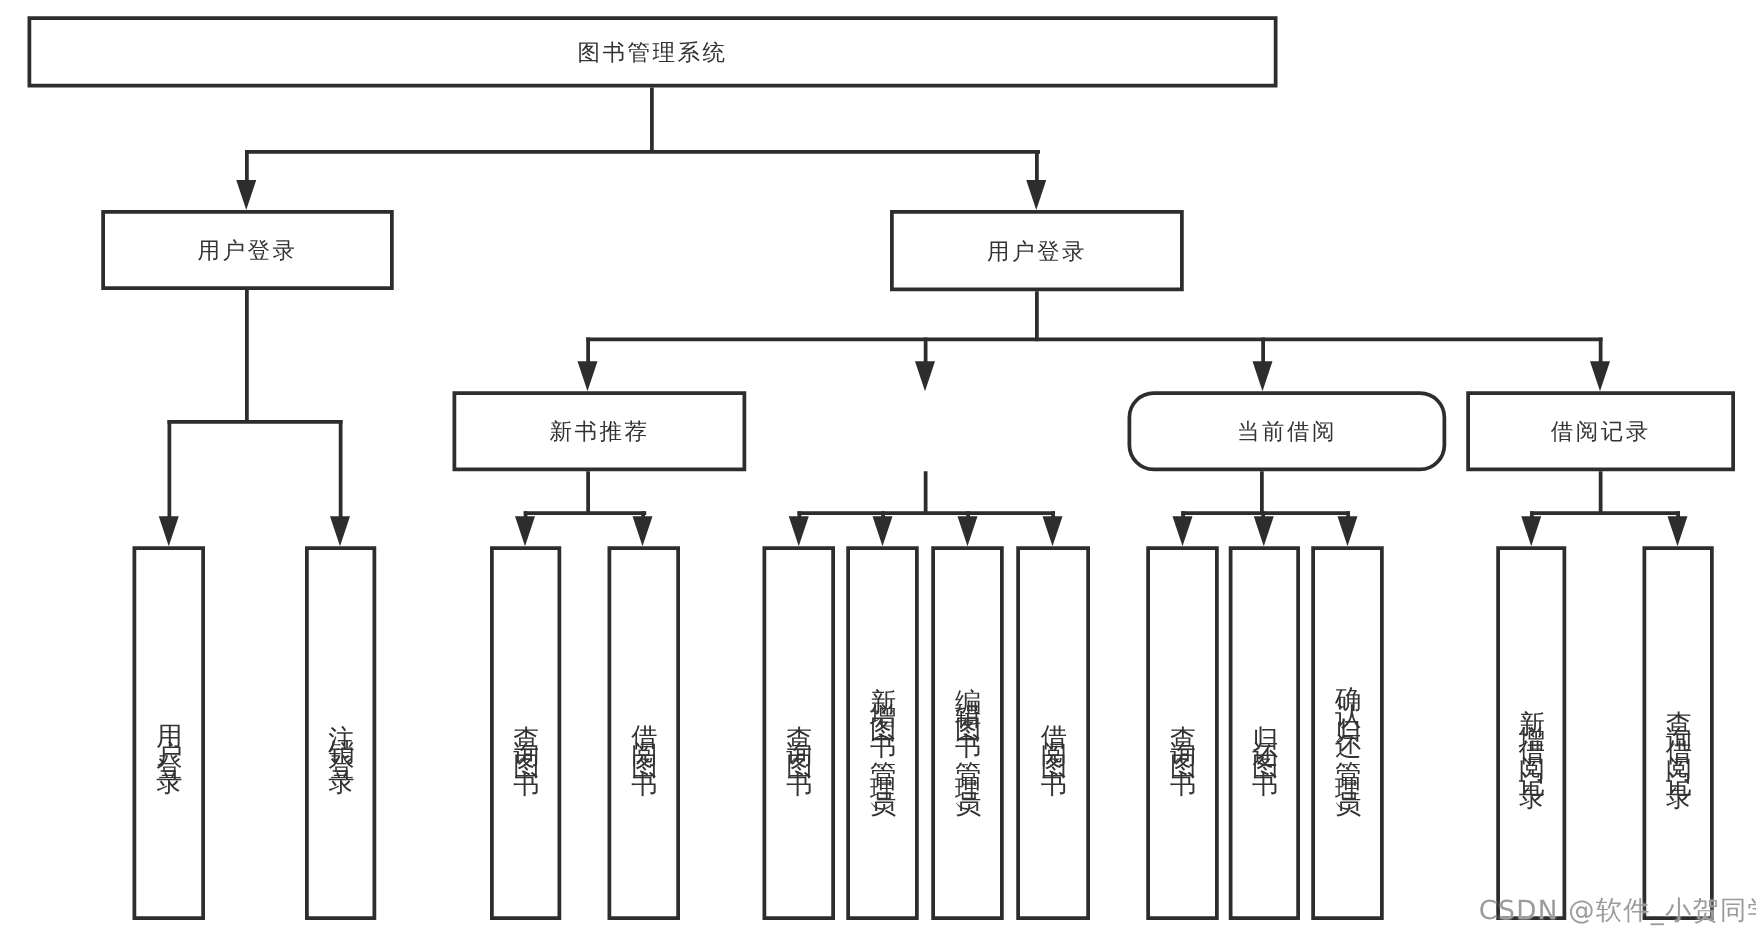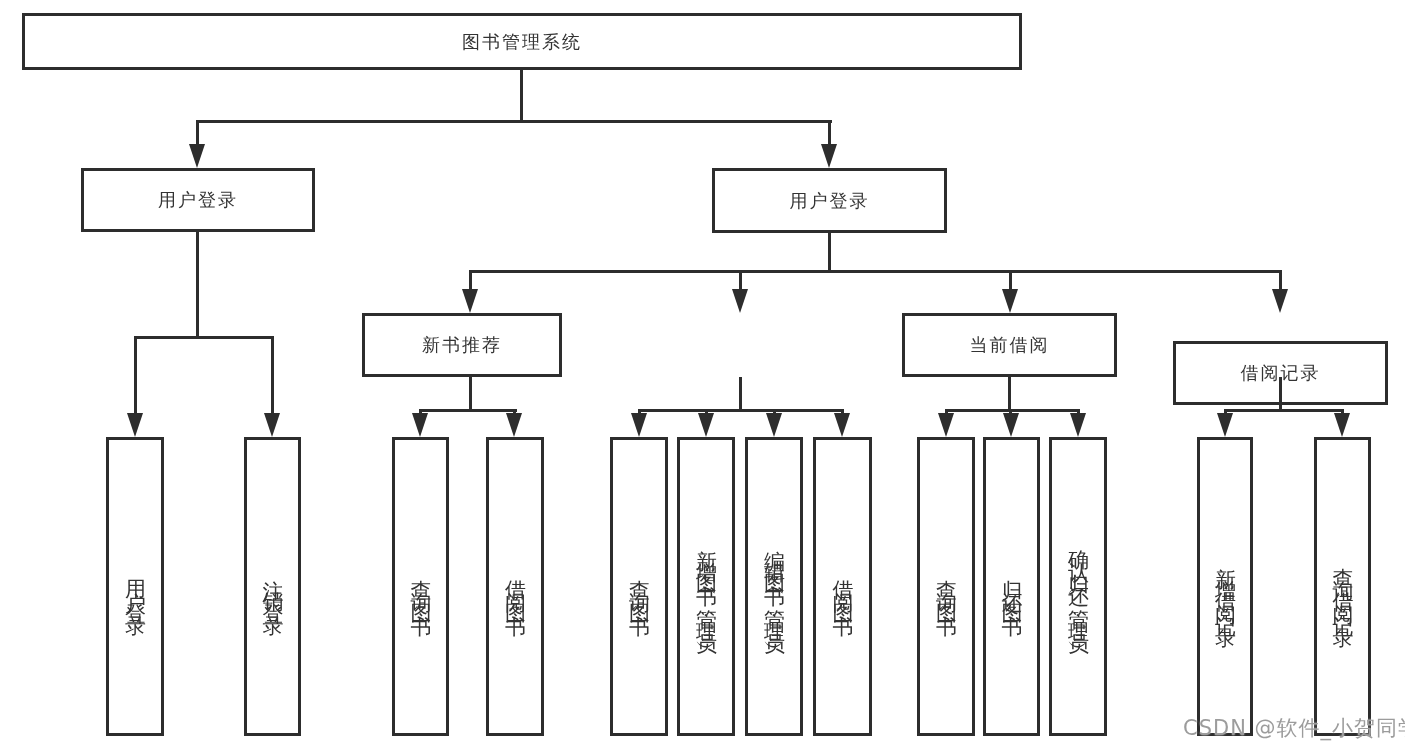--- a/index.html
+++ b/index.html
@@ -92,7 +92,7 @@
   <div class="line" style="left:1279px; top:270px; width:3px; height:21px;"></div>
   <div class="arrow" style="left:1272px; top:289px;"></div>
 
-  <div class="box hbox" style="left:362px; top:313px; width:200px; height:64px;">
+  <div class="box hbox" style="left:362px; top:313px; width:235px; height:64px;">
     <span>新书推荐</span>
   </div>
   <div class="box hbox" style="left:902px; top:313px; width:215px; height:64px;">

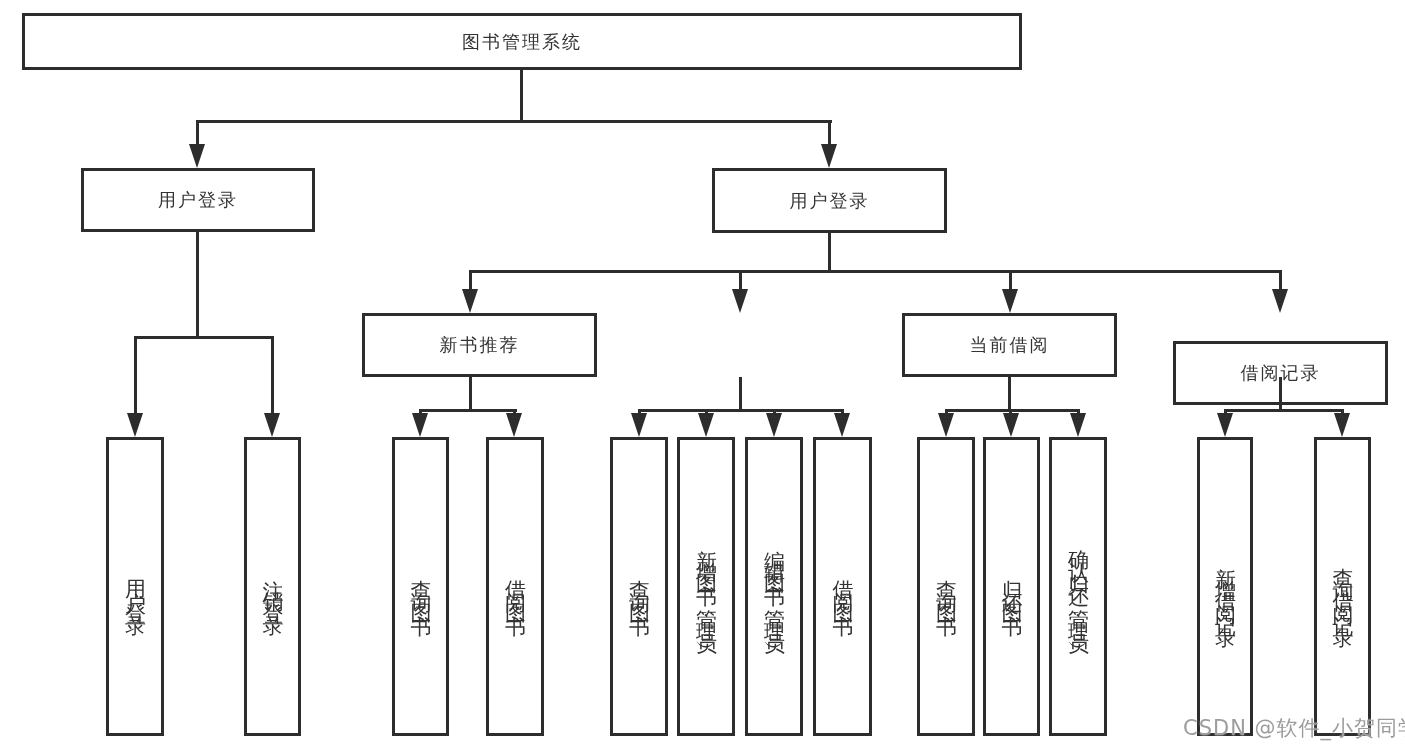--- a/index.html
+++ b/index.html
@@ -95,7 +95,7 @@
   <div class="box hbox" style="left:362px; top:313px; width:235px; height:64px;">
     <span>新书推荐</span>
   </div>
-  <div class="box hbox" style="left:902px; top:313px; width:215px; height:64px;">
+  <div class="box hbox" style="left:902px; top:313px; width:255px; height:64px;border-radius:21px;">
     <span>当前借阅</span>
   </div>
   <div class="box hbox" style="left:1173px; top:313px; width:215px; height:64px;margin-top:28px;">

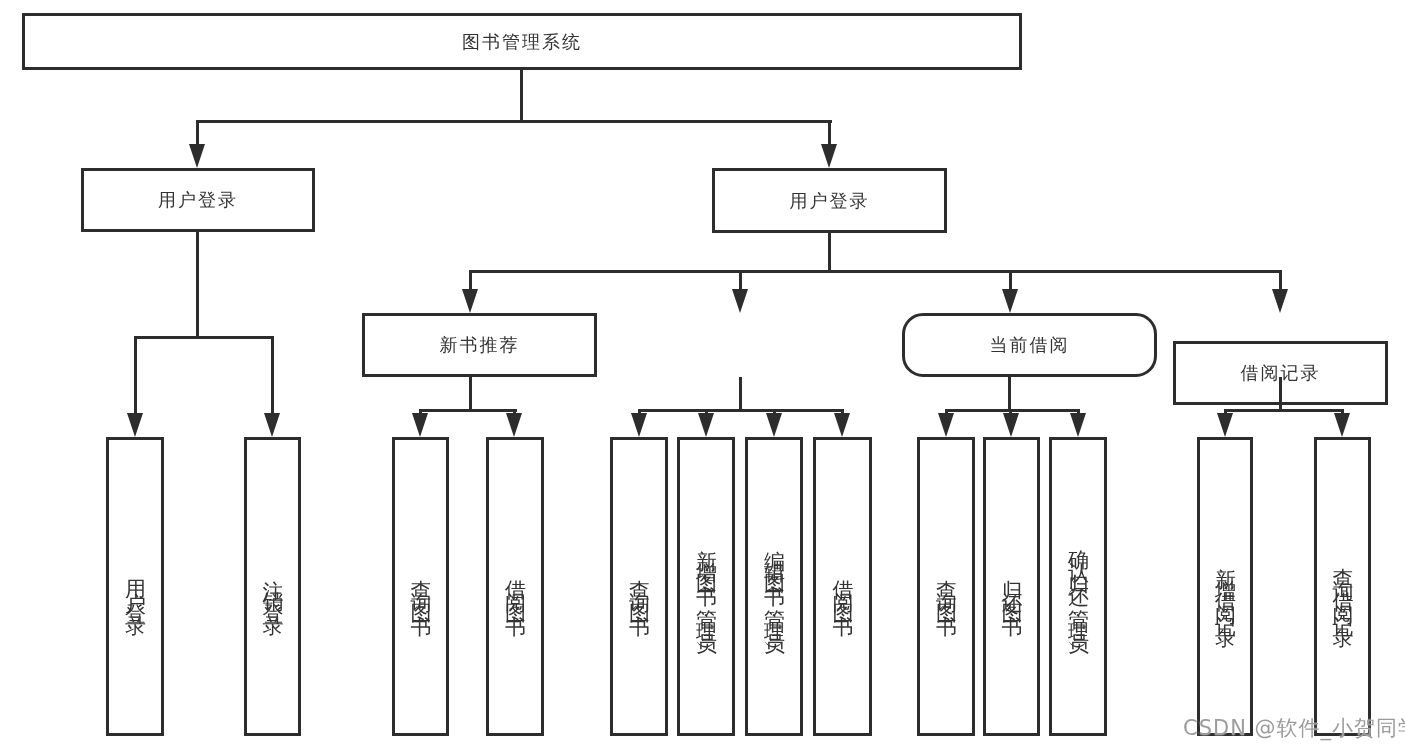--- a/index.html
+++ b/index.html
@@ -98,7 +98,7 @@
   <div class="box hbox" style="left:902px; top:313px; width:255px; height:64px;border-radius:21px;">
     <span>当前借阅</span>
   </div>
-  <div class="box hbox" style="left:1173px; top:313px; width:215px; height:64px;margin-top:28px;">
+  <div class="box hbox" style="left:1173px; top:313px; width:215px; height:64px;">
     <span>借阅记录</span>
   </div>
 

